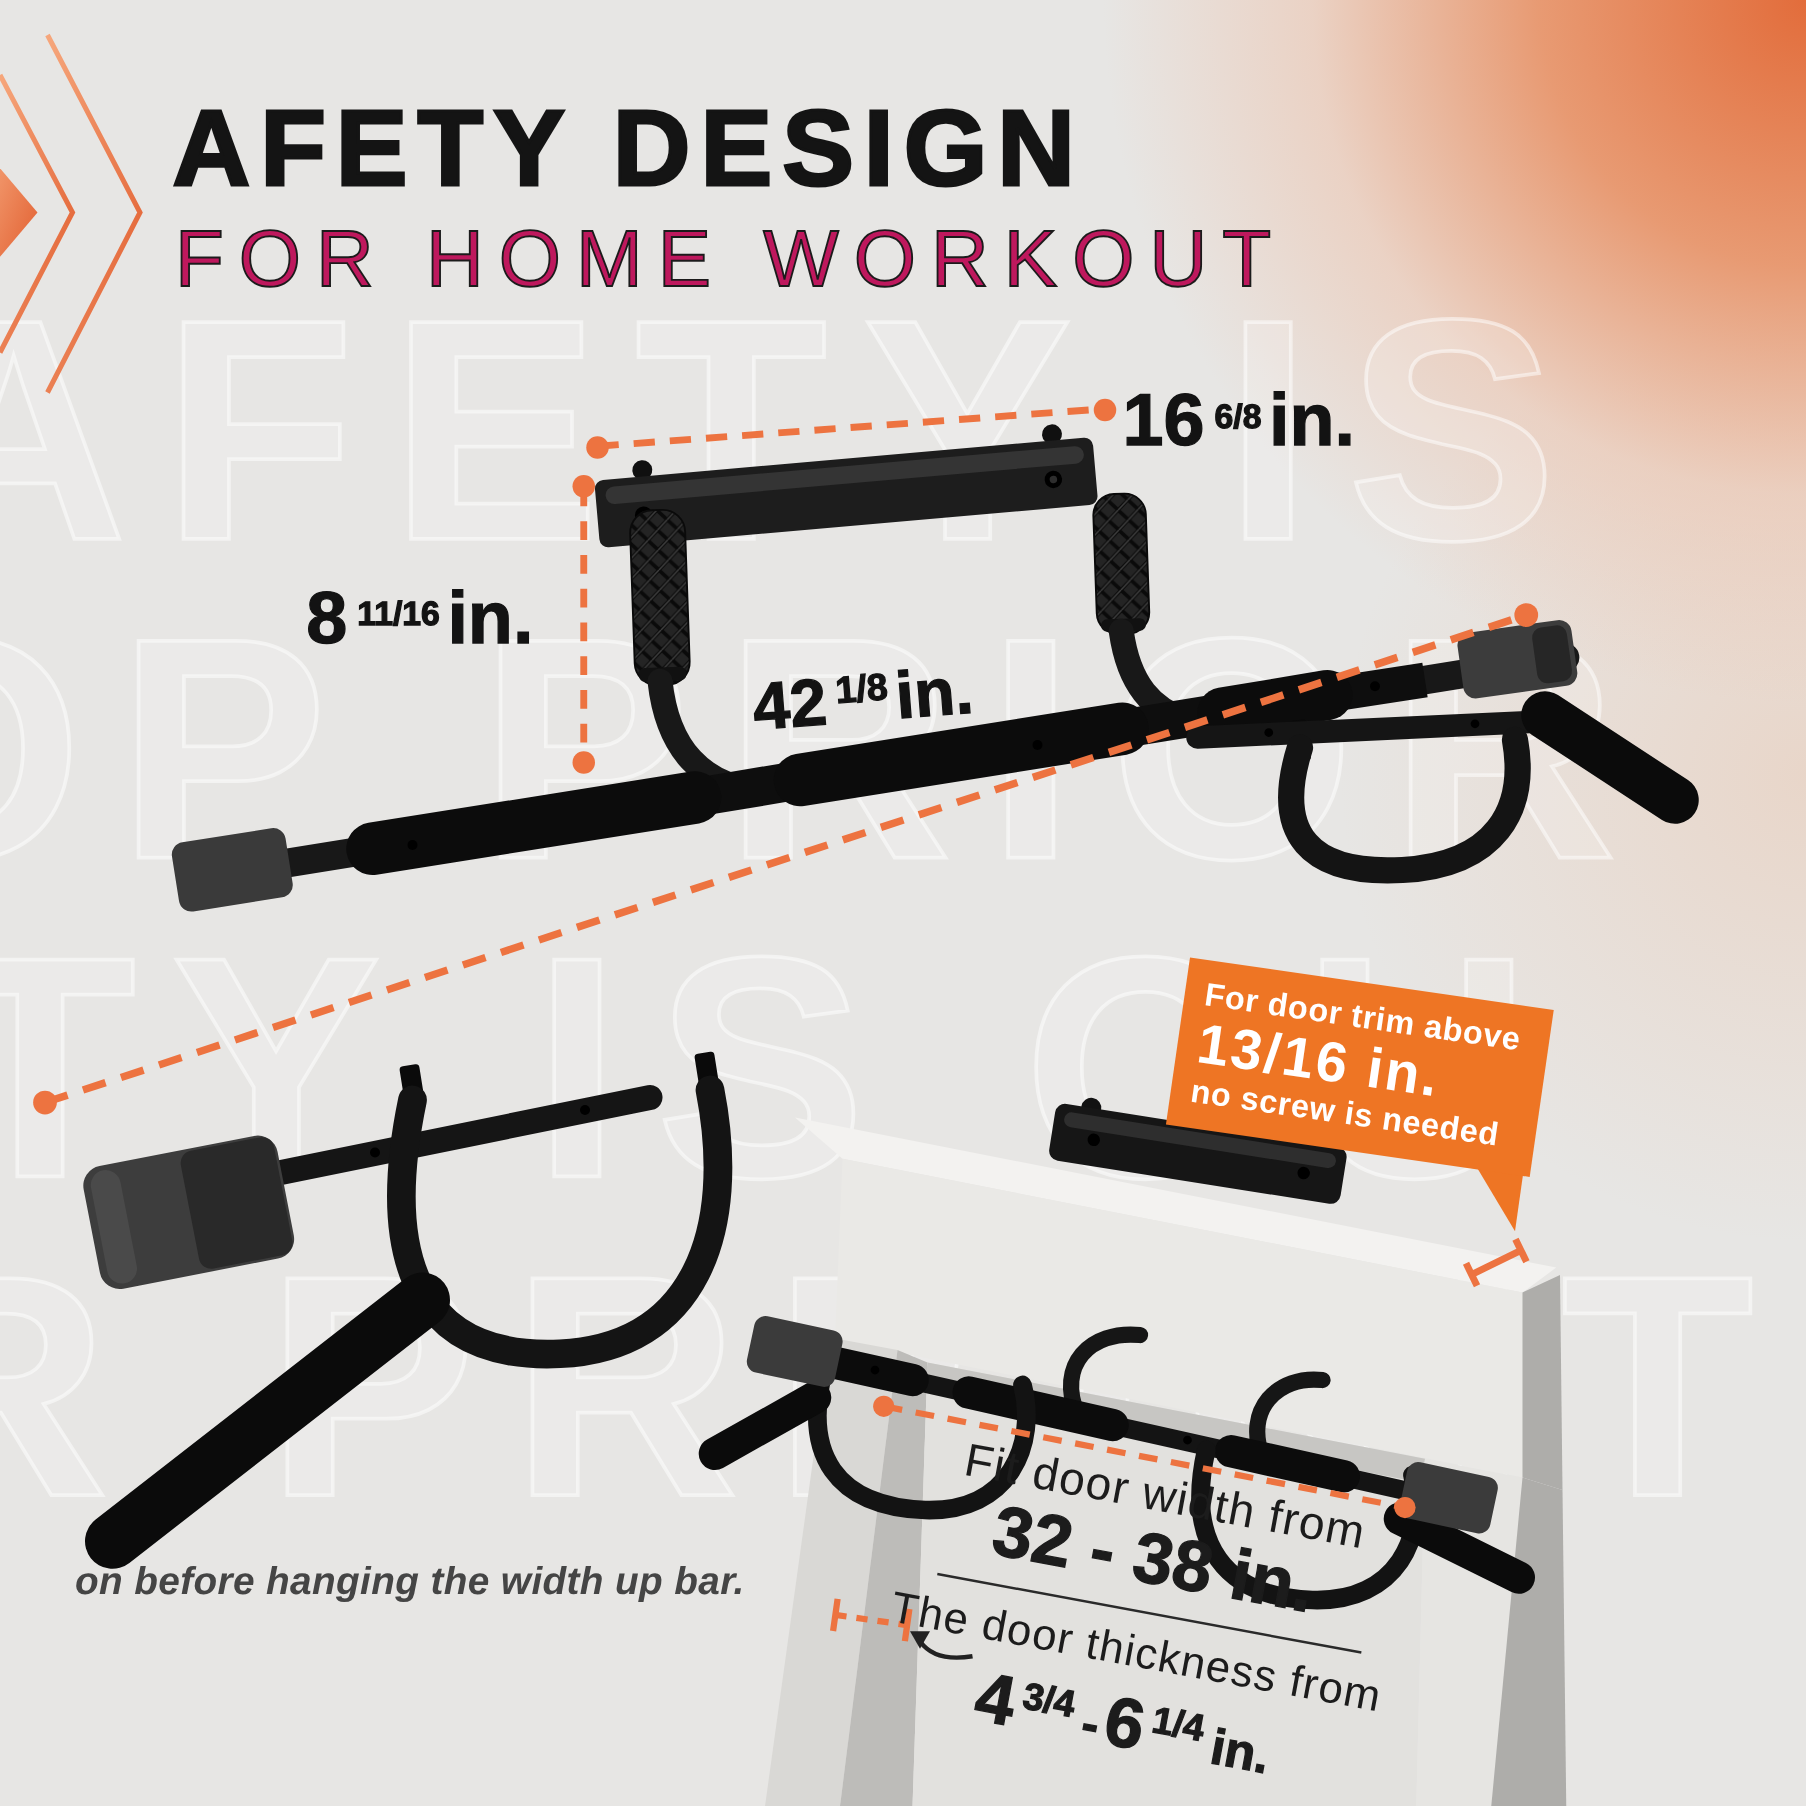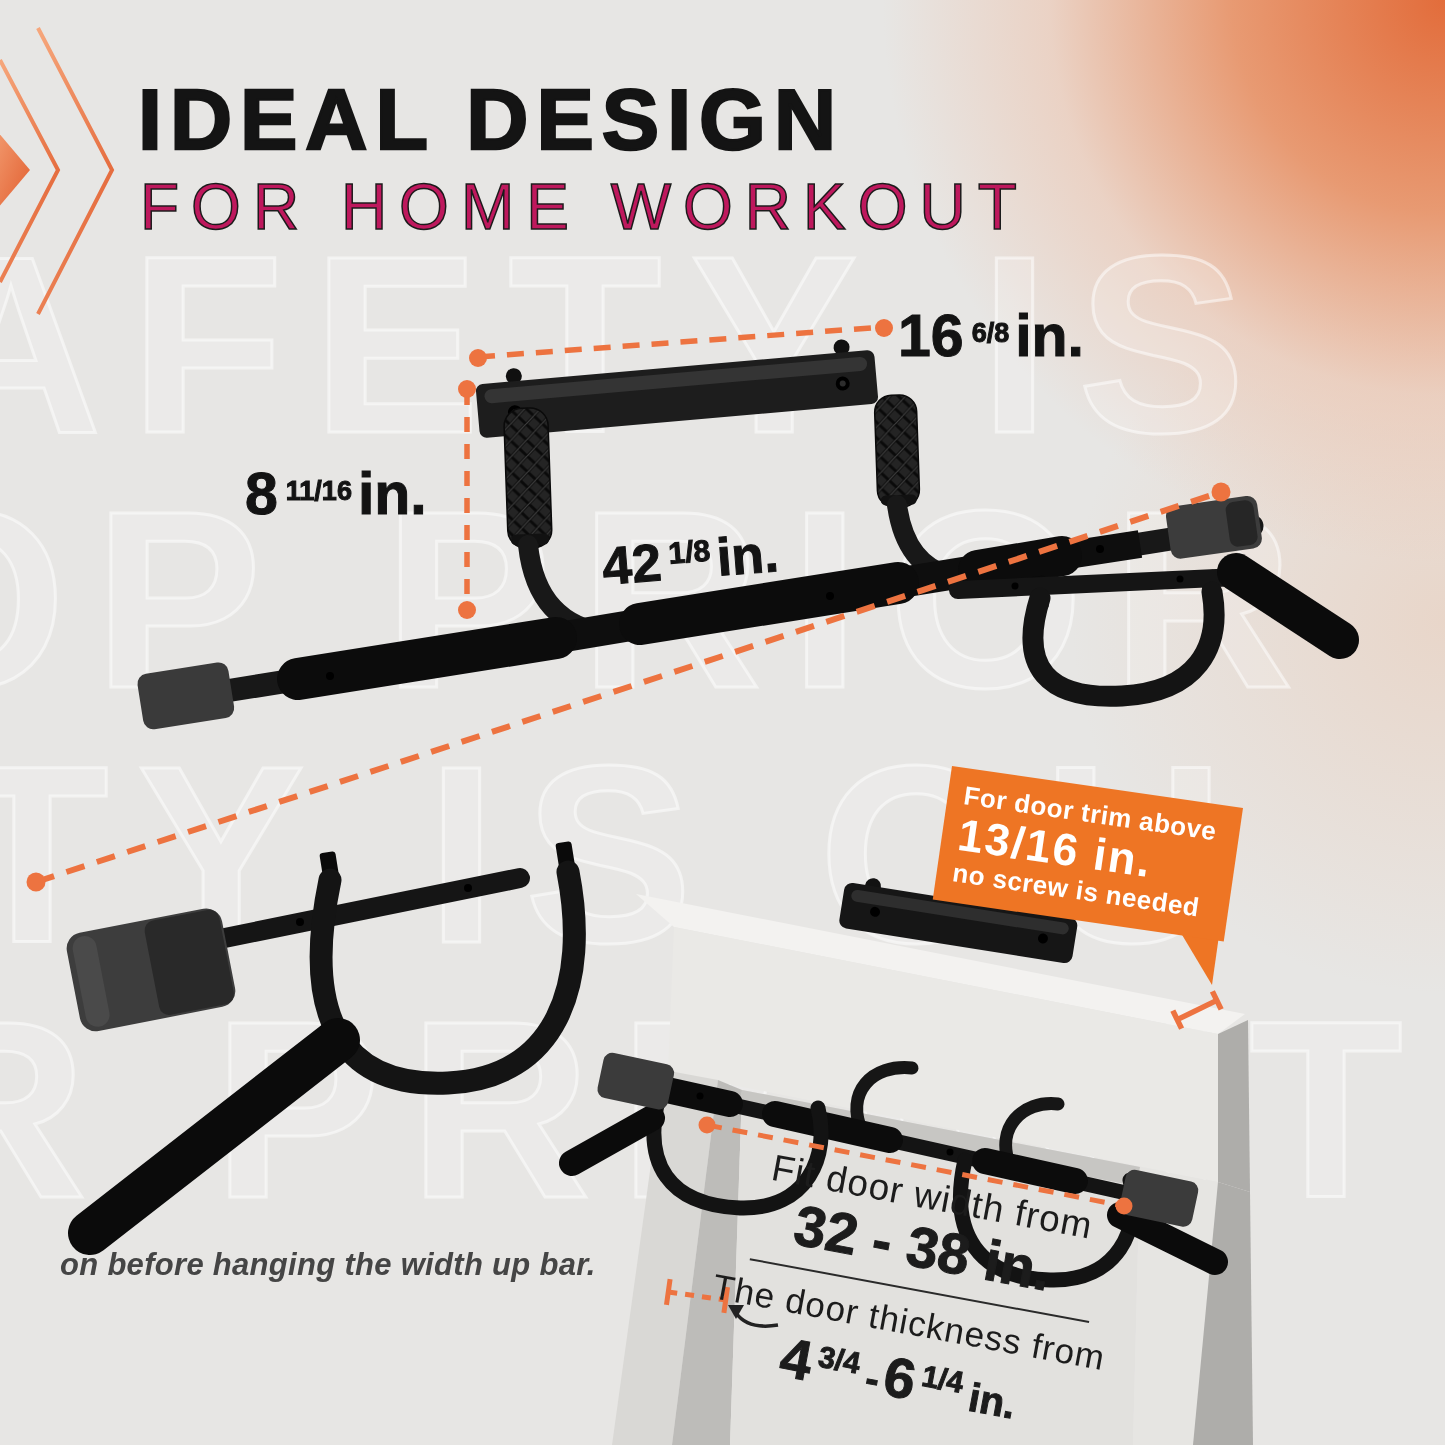--- a/index.html
+++ b/index.html
@@ -239,7 +239,7 @@
     </g>
   </svg>
 
-  <div class="txt h1">IDEAL DESIGN</div>
+  <div class="txt h1">AFETY DESIGN</div>
   <div class="txt h2">FOR HOME WORKOUT</div>
 
   <div class="txt dim dim-16">

